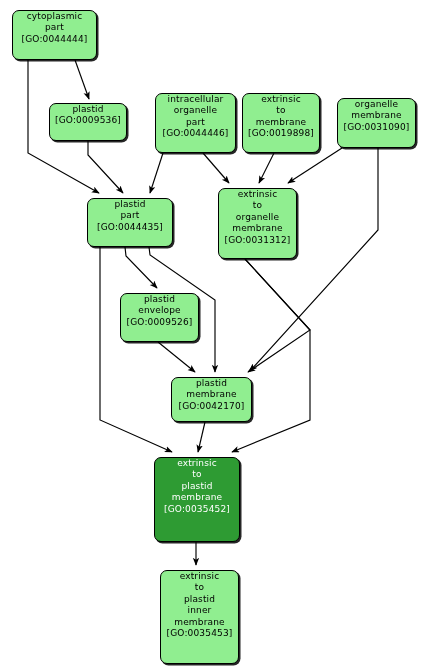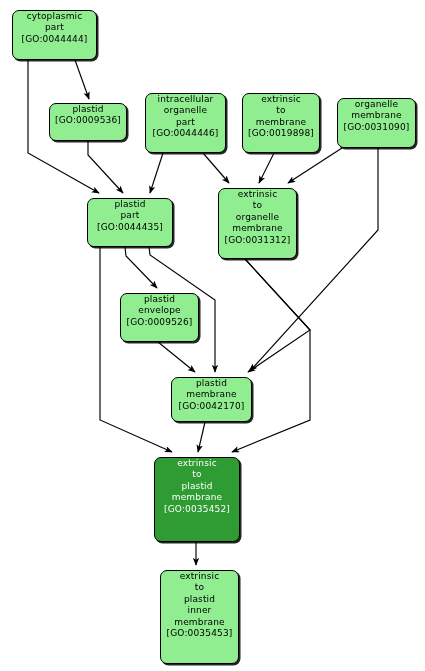--- a/index.html
+++ b/index.html
@@ -100,7 +100,7 @@
         <span class="nm">plastid</span>
         <span class="gid">[GO:0009536]</span>
       </div>
-      <div class="go-node" style="left: 145px; top: 93px; width: 81px; height: 60px;">
+      <div class="go-node" style="left: 155px; top: 93px; width: 81px; height: 60px;">
         <span class="nm">intracellular
 organelle
 part</span>

